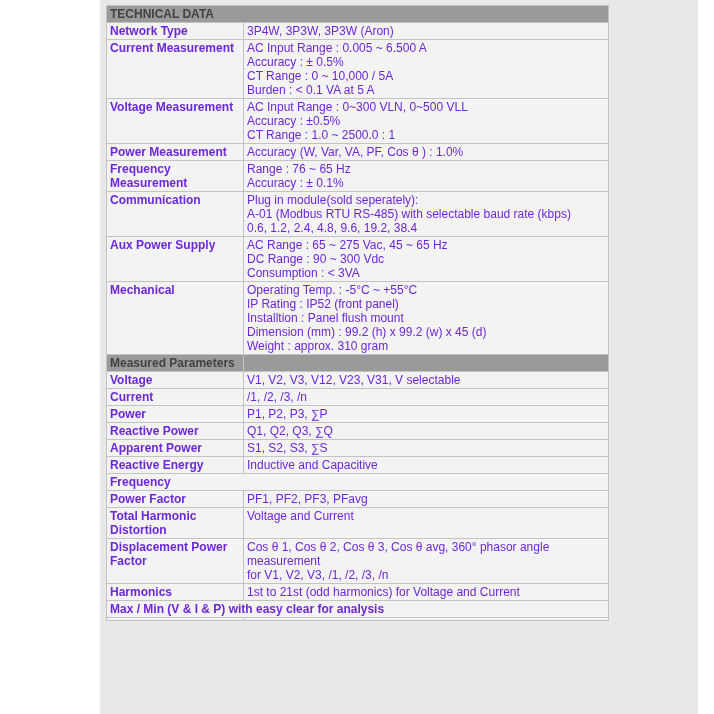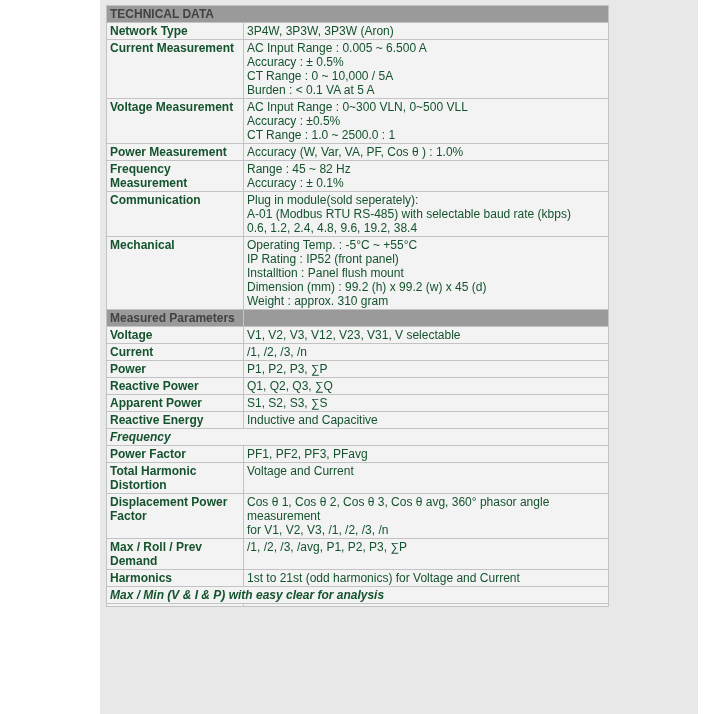--- a/index.html
+++ b/index.html
@@ -23,7 +23,7 @@
   table.spec td{
     border:1px solid #c3c3c3;
     background:#f3f3f3;
-    color:#14532d;
+    color:#6d28d9;
     font-size:12px;
     line-height:14px;
     padding:1px 3px;

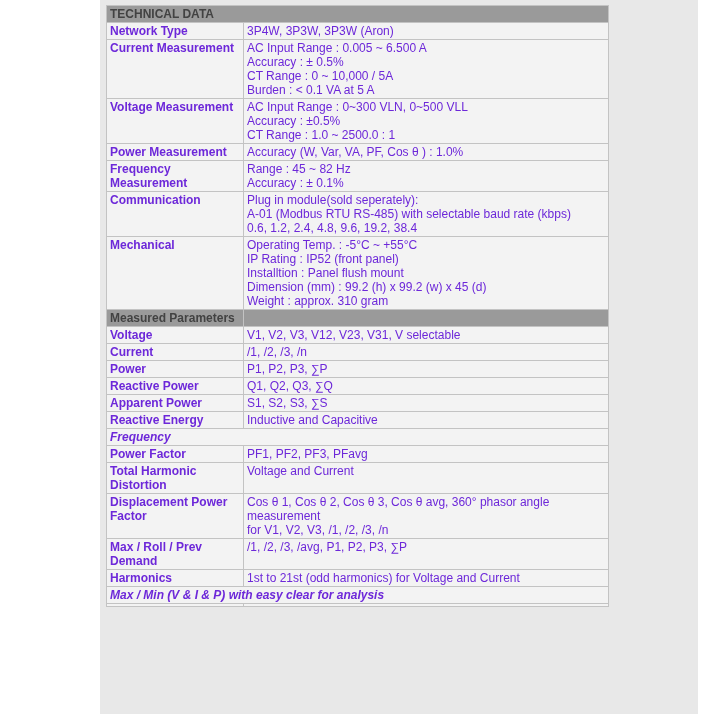--- a/index.html
+++ b/index.html
@@ -95,7 +95,7 @@
             <div>Frequency Measurement</div>
           </td>
           <td class="value">
-            <div>Range : 45 ~ 82 Hz</div>
+            <div>Range : 76 ~ 65 Hz</div>
             <div>Accuracy : ± 0.1%</div>
           </td>
         </tr>

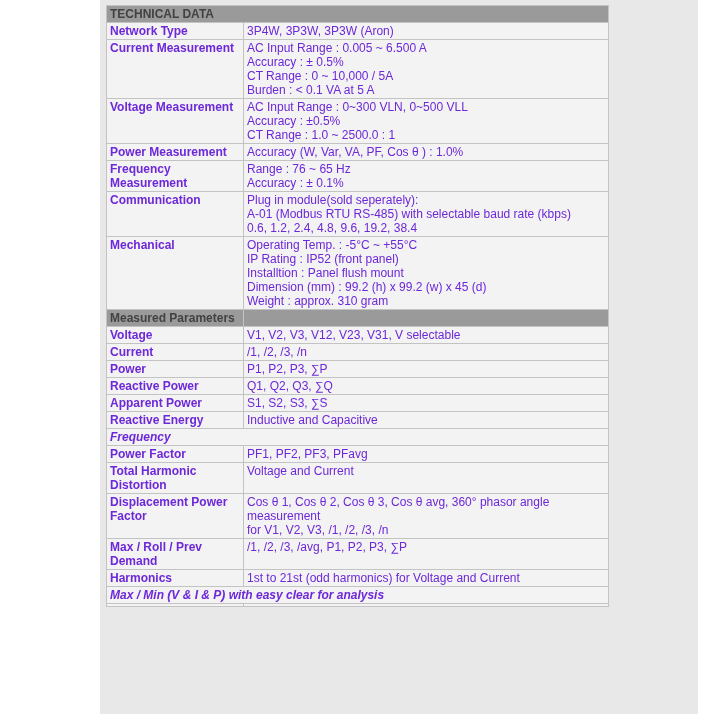--- a/index.html
+++ b/index.html
@@ -111,6 +111,16 @@
         </tr>
         <tr>
           <td class="label">
+            <div>Aux Power Supply</div>
+          </td>
+          <td class="value">
+            <div>AC Range : 65 ~ 275 Vac, 45 ~ 65 Hz</div>
+            <div>DC Range : 90 ~ 300 Vdc</div>
+            <div>Consumption : &lt; 3VA</div>
+          </td>
+        </tr>
+        <tr>
+          <td class="label">
             <div>Mechanical</div>
           </td>
           <td class="value">

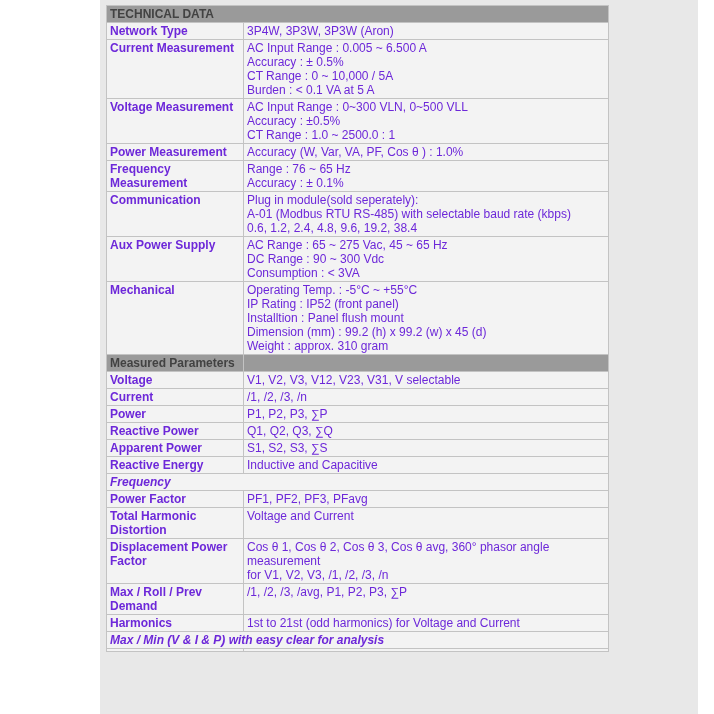--- a/index.html
+++ b/index.html
@@ -37,7 +37,7 @@
     color:#424242;
     font-weight:bold;
   }
-  table.spec td.fullrow{font-weight:bold;font-style:italic;}
+  table.spec td.fullrow{font-weight:bold;}
   tr.vcenter td.value{vertical-align:middle;}
 </style>
 </head>

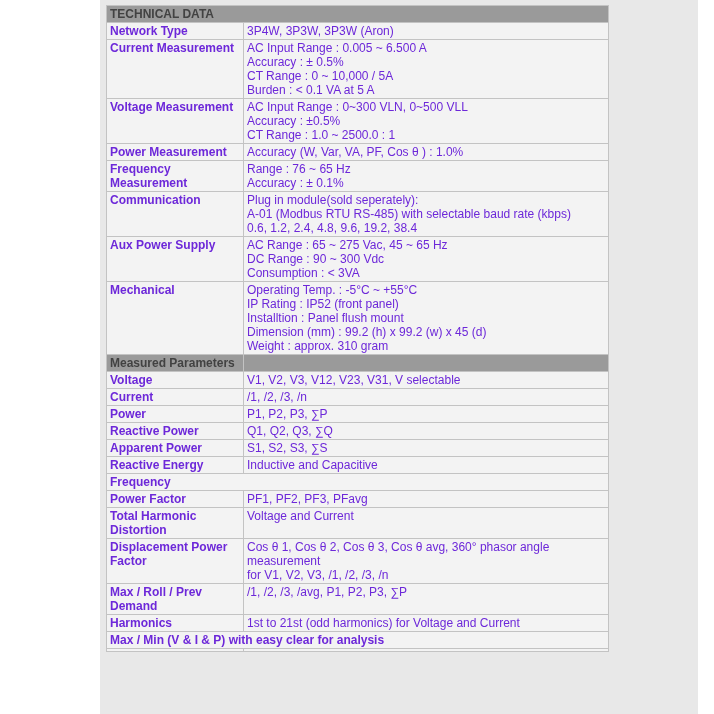--- a/index.html
+++ b/index.html
@@ -215,14 +215,6 @@
         </tr>
         <tr>
           <td class="label">
-            <div>Max / Roll / Prev Demand</div>
-          </td>
-          <td class="value">
-            <div>/1, /2, /3, /avg, P1, P2, P3, ∑P</div>
-          </td>
-        </tr>
-        <tr>
-          <td class="label">
             <div>Harmonics</div>
           </td>
           <td class="value">

